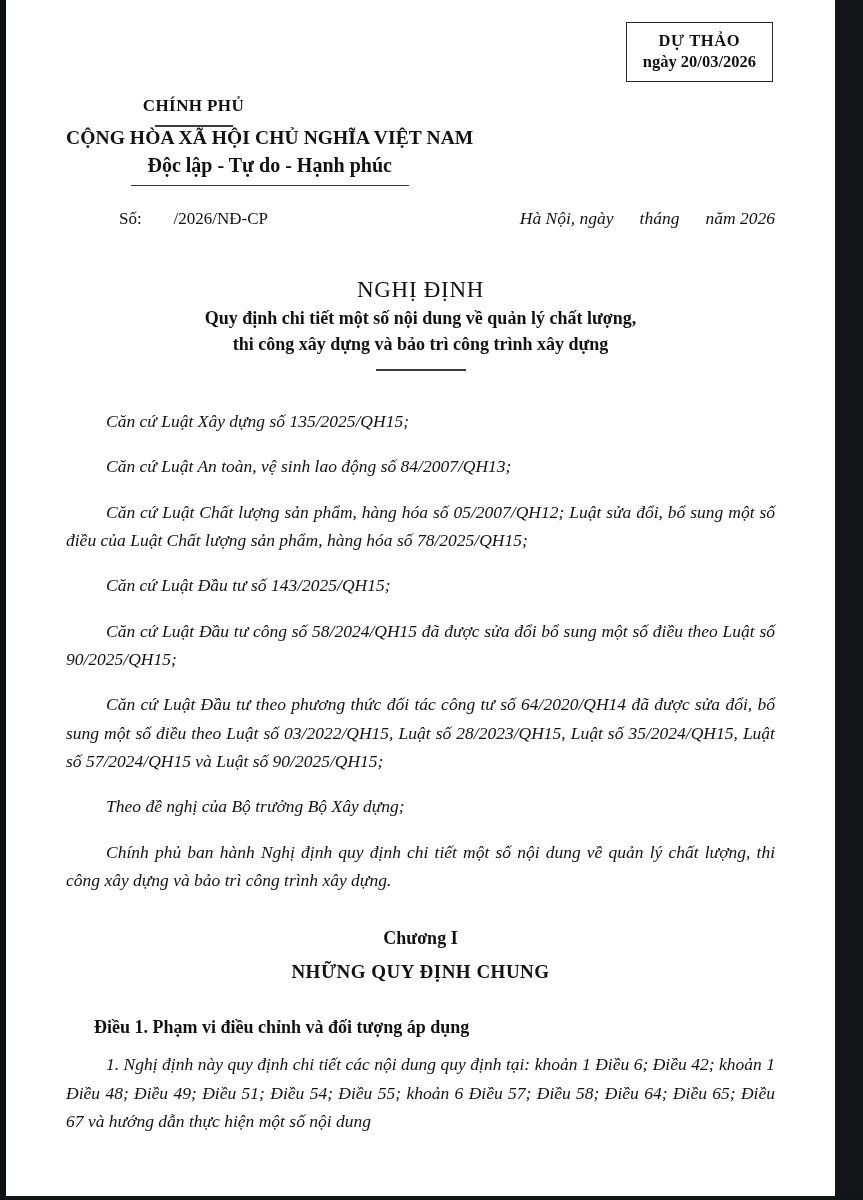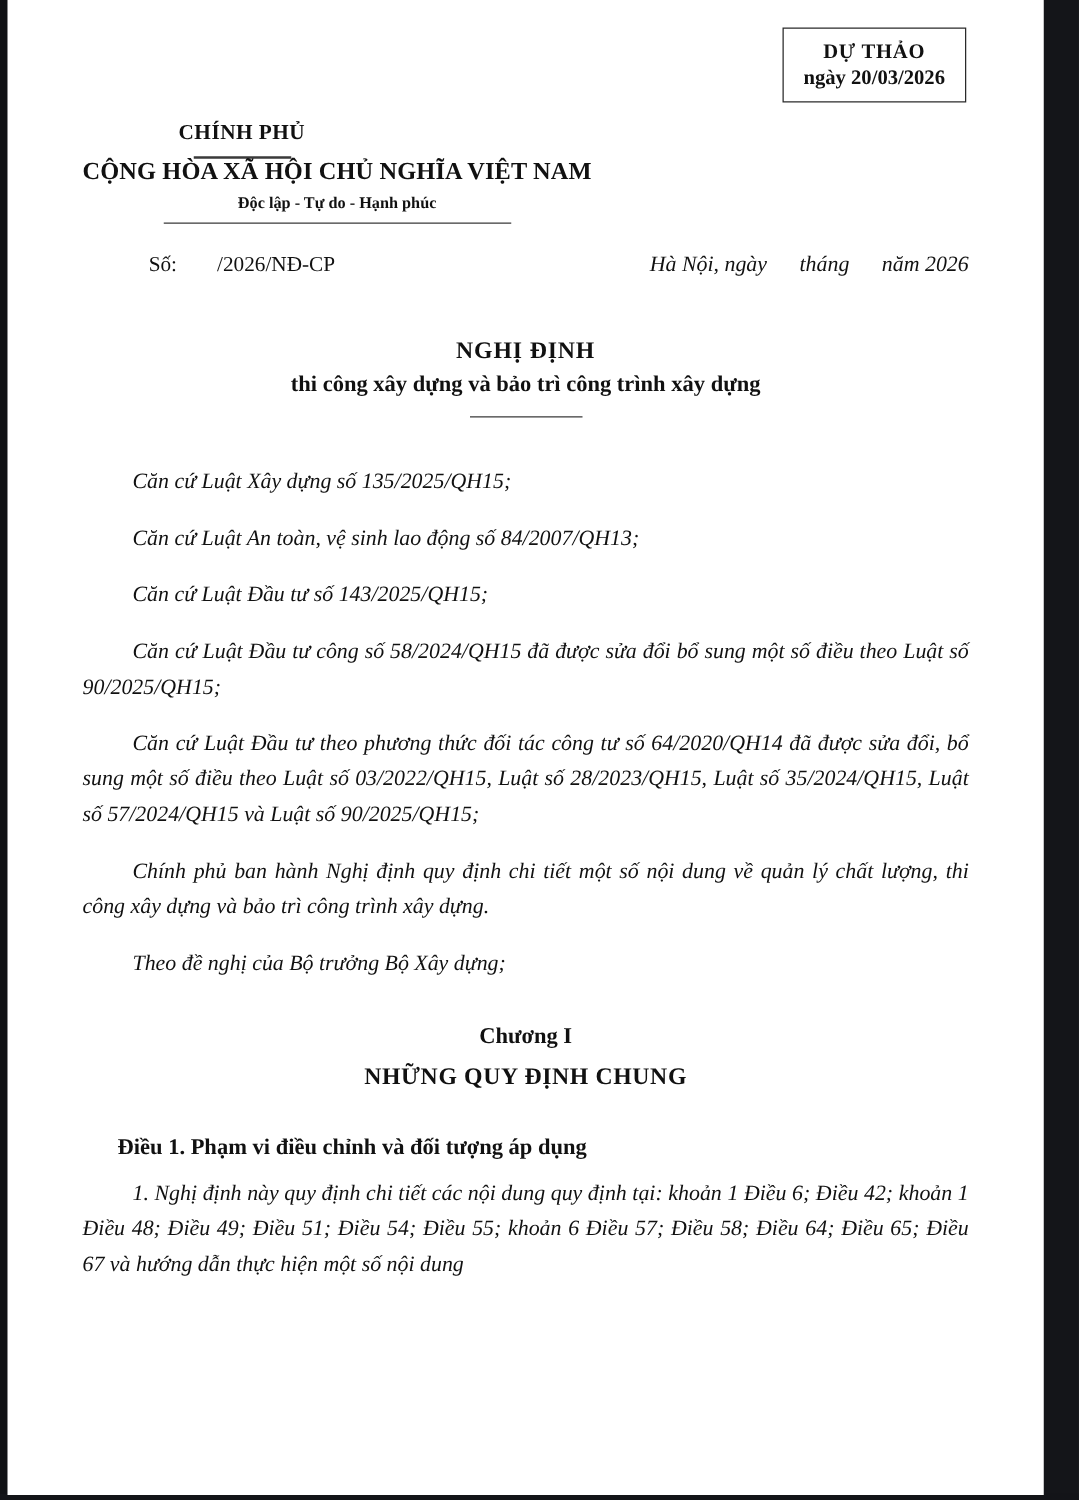--- a/index.html
+++ b/index.html
@@ -98,7 +98,7 @@
   }
   .nation-motto {
     font-weight: bold;
-    font-size: 13px;
+    font-size: 20px;
     margin-top: 5px;
     white-space: nowrap;
   }

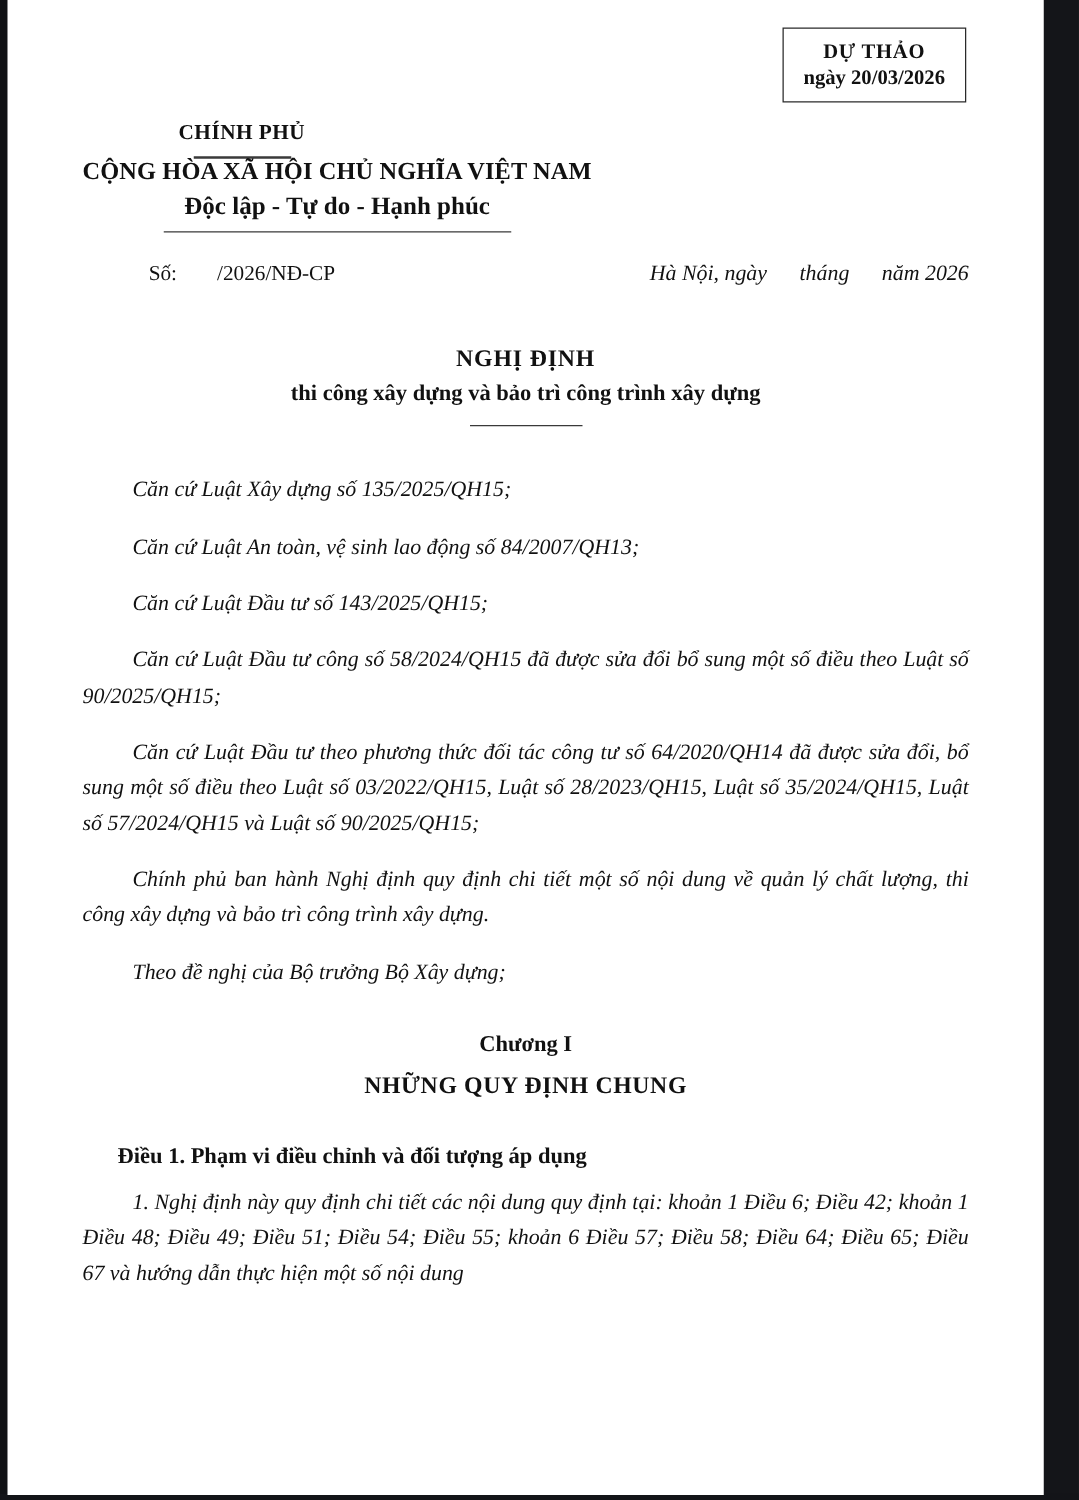--- a/index.html
+++ b/index.html
@@ -139,8 +139,8 @@
     margin-top: 48px;
   }
   .doc-kind {
-    font-weight: bold;
-    font-size: 19px;
+    font-weight: normal;
+    font-size: 23px;
     letter-spacing: 0.7px;
   }
   .doc-subtitle {

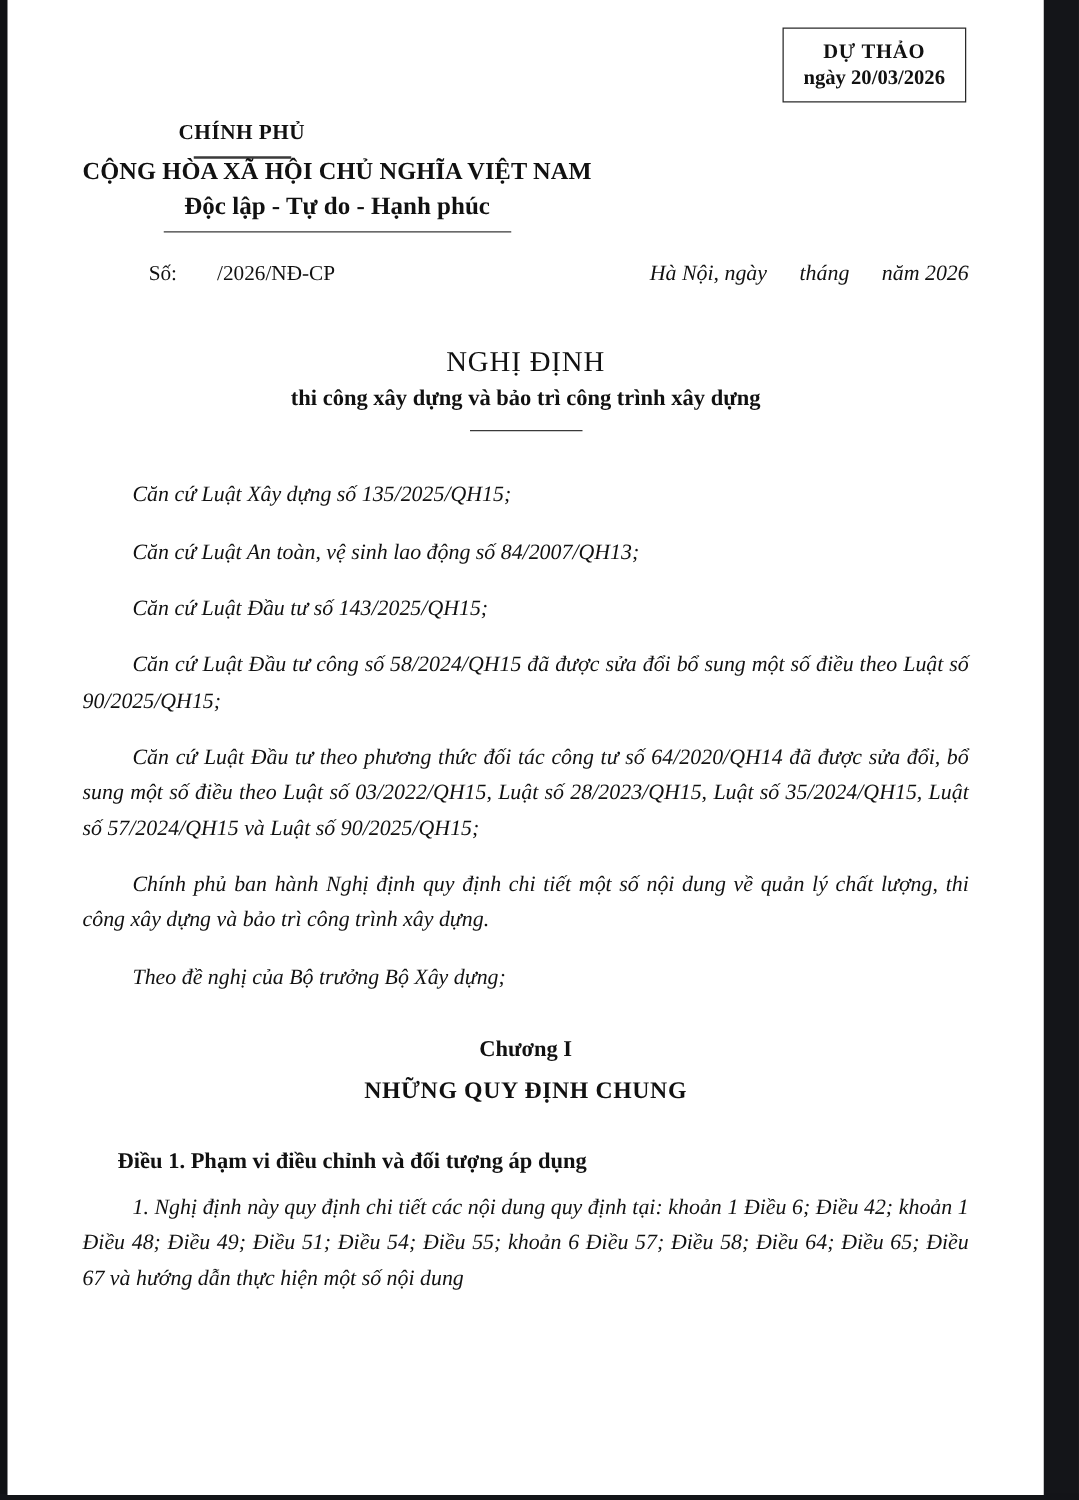--- a/index.html
+++ b/index.html
@@ -269,6 +269,7 @@
       <div class="title-block">
         <div class="doc-kind">NGHỊ ĐỊNH</div>
         <div class="doc-subtitle">
+          <div>Quy định chi tiết một số nội dung về quản lý chất lượng,</div>
           <div>thi công xây dựng và bảo trì công trình xây dựng</div>
         </div>
         <div class="rule-title"></div>

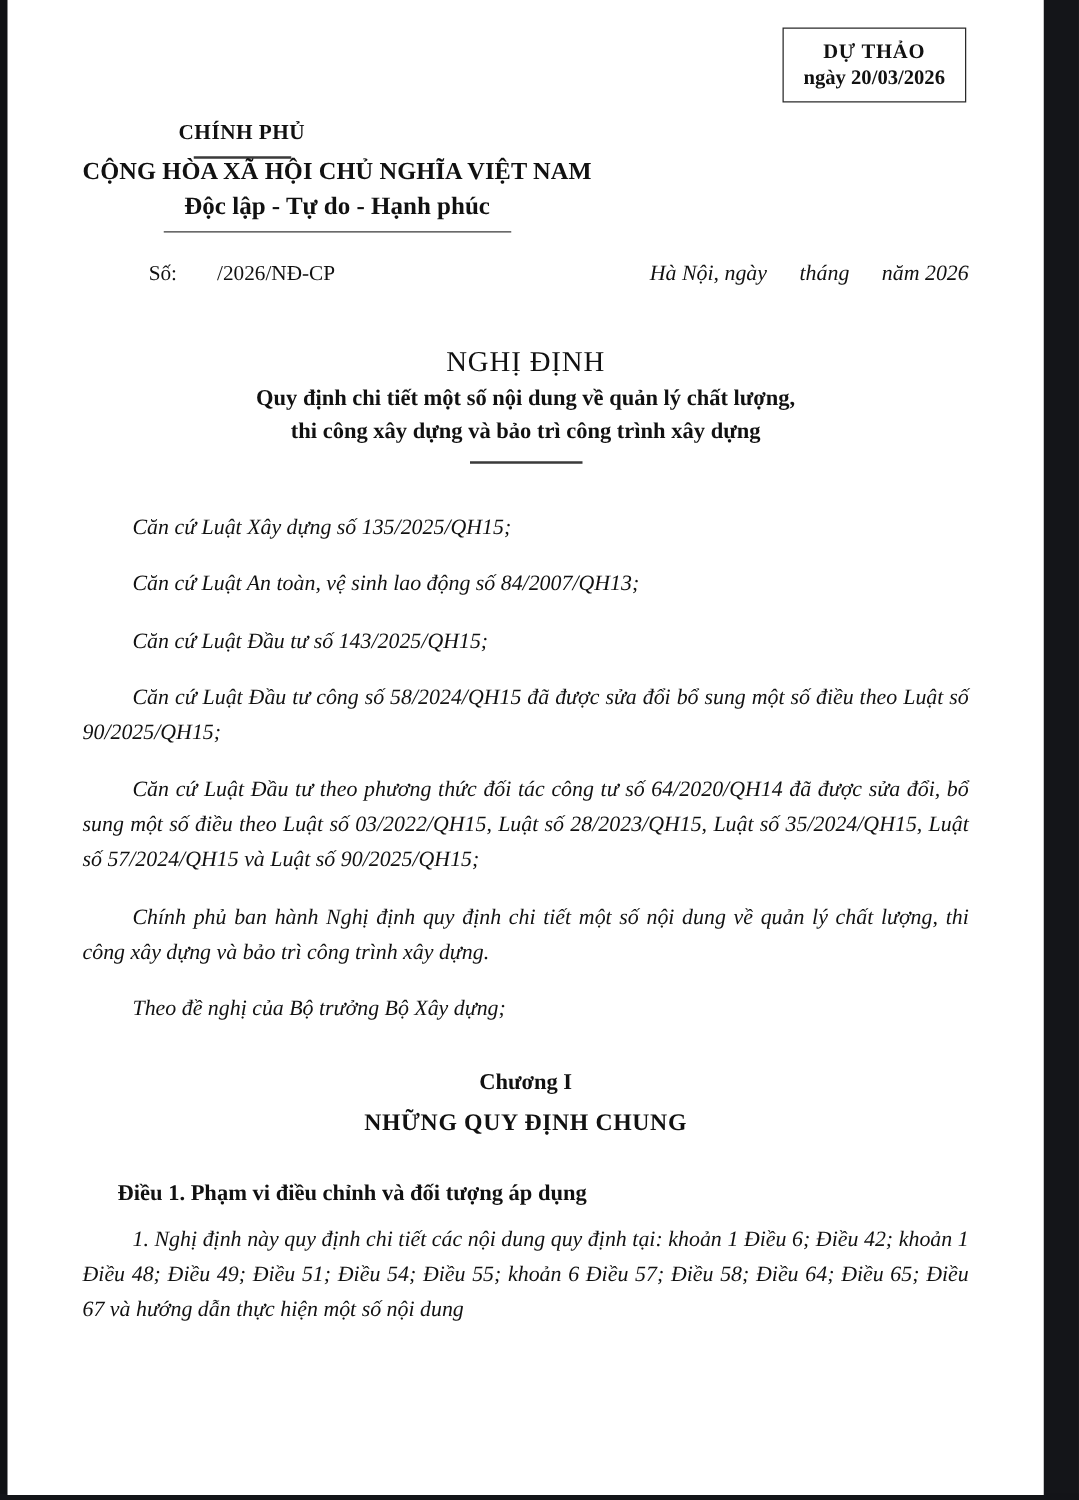--- a/index.html
+++ b/index.html
@@ -278,6 +278,7 @@
       <div class="preamble">
         <p>Căn cứ Luật Xây dựng số 135/2025/QH15;</p>
         <p>Căn cứ Luật An toàn, vệ sinh lao động số 84/2007/QH13;</p>
+        <p>Căn cứ Luật Chất lượng sản phẩm, hàng hóa số 05/2007/QH12; Luật sửa đổi, bổ sung một số điều của Luật Chất lượng sản phẩm, hàng hóa số 78/2025/QH15;</p>
         <p>Căn cứ Luật Đầu tư số 143/2025/QH15;</p>
         <p>Căn cứ Luật Đầu tư công số 58/2024/QH15 đã được sửa đổi bổ sung một số điều theo Luật số 90/2025/QH15;</p>
         <p>Căn cứ Luật Đầu tư theo phương thức đối tác công tư số 64/2020/QH14 đã được sửa đổi, bổ sung một số điều theo Luật số 03/2022/QH15, Luật số 28/2023/QH15, Luật số 35/2024/QH15, Luật số 57/2024/QH15 và Luật số 90/2025/QH15;</p>

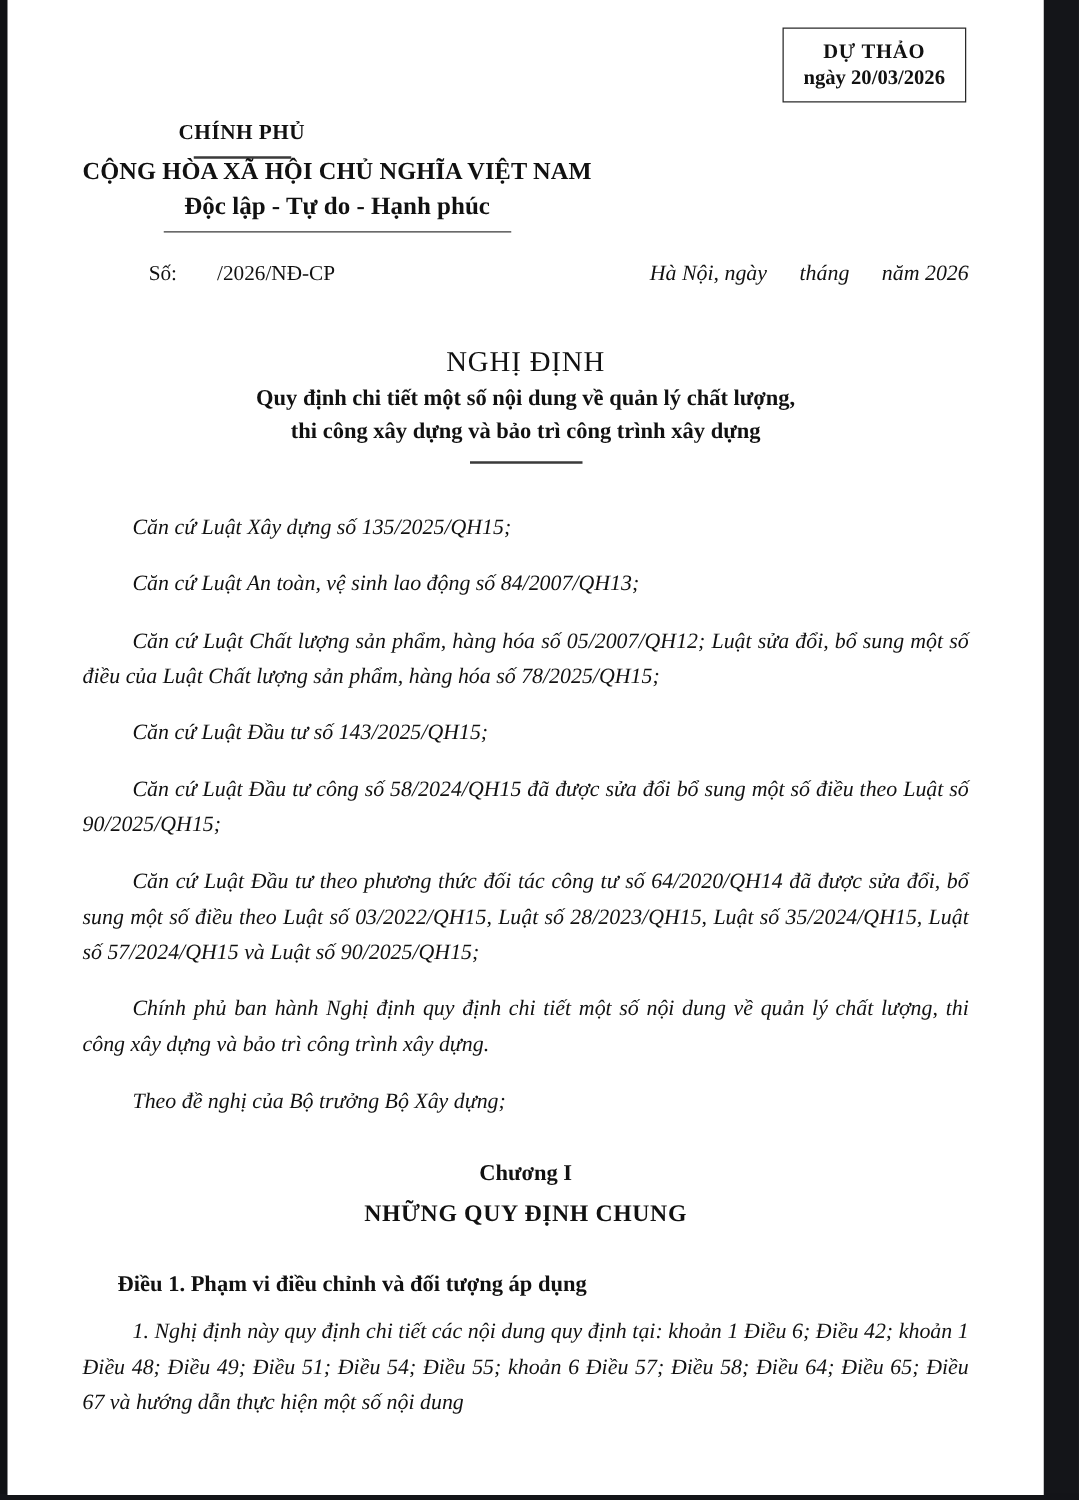--- a/index.html
+++ b/index.html
@@ -282,8 +282,8 @@
         <p>Căn cứ Luật Đầu tư số 143/2025/QH15;</p>
         <p>Căn cứ Luật Đầu tư công số 58/2024/QH15 đã được sửa đổi bổ sung một số điều theo Luật số 90/2025/QH15;</p>
         <p>Căn cứ Luật Đầu tư theo phương thức đối tác công tư số 64/2020/QH14 đã được sửa đổi, bổ sung một số điều theo Luật số 03/2022/QH15, Luật số 28/2023/QH15, Luật số 35/2024/QH15, Luật số 57/2024/QH15 và Luật số 90/2025/QH15;</p>
+        <p>Theo đề nghị của Bộ trưởng Bộ Xây dựng;</p>
         <p>Chính phủ ban hành Nghị định quy định chi tiết một số nội dung về quản lý chất lượng, thi công xây dựng và bảo trì công trình xây dựng.</p>
-        <p>Theo đề nghị của Bộ trưởng Bộ Xây dựng;</p>
       </div>
 
       <div class="chapter">

